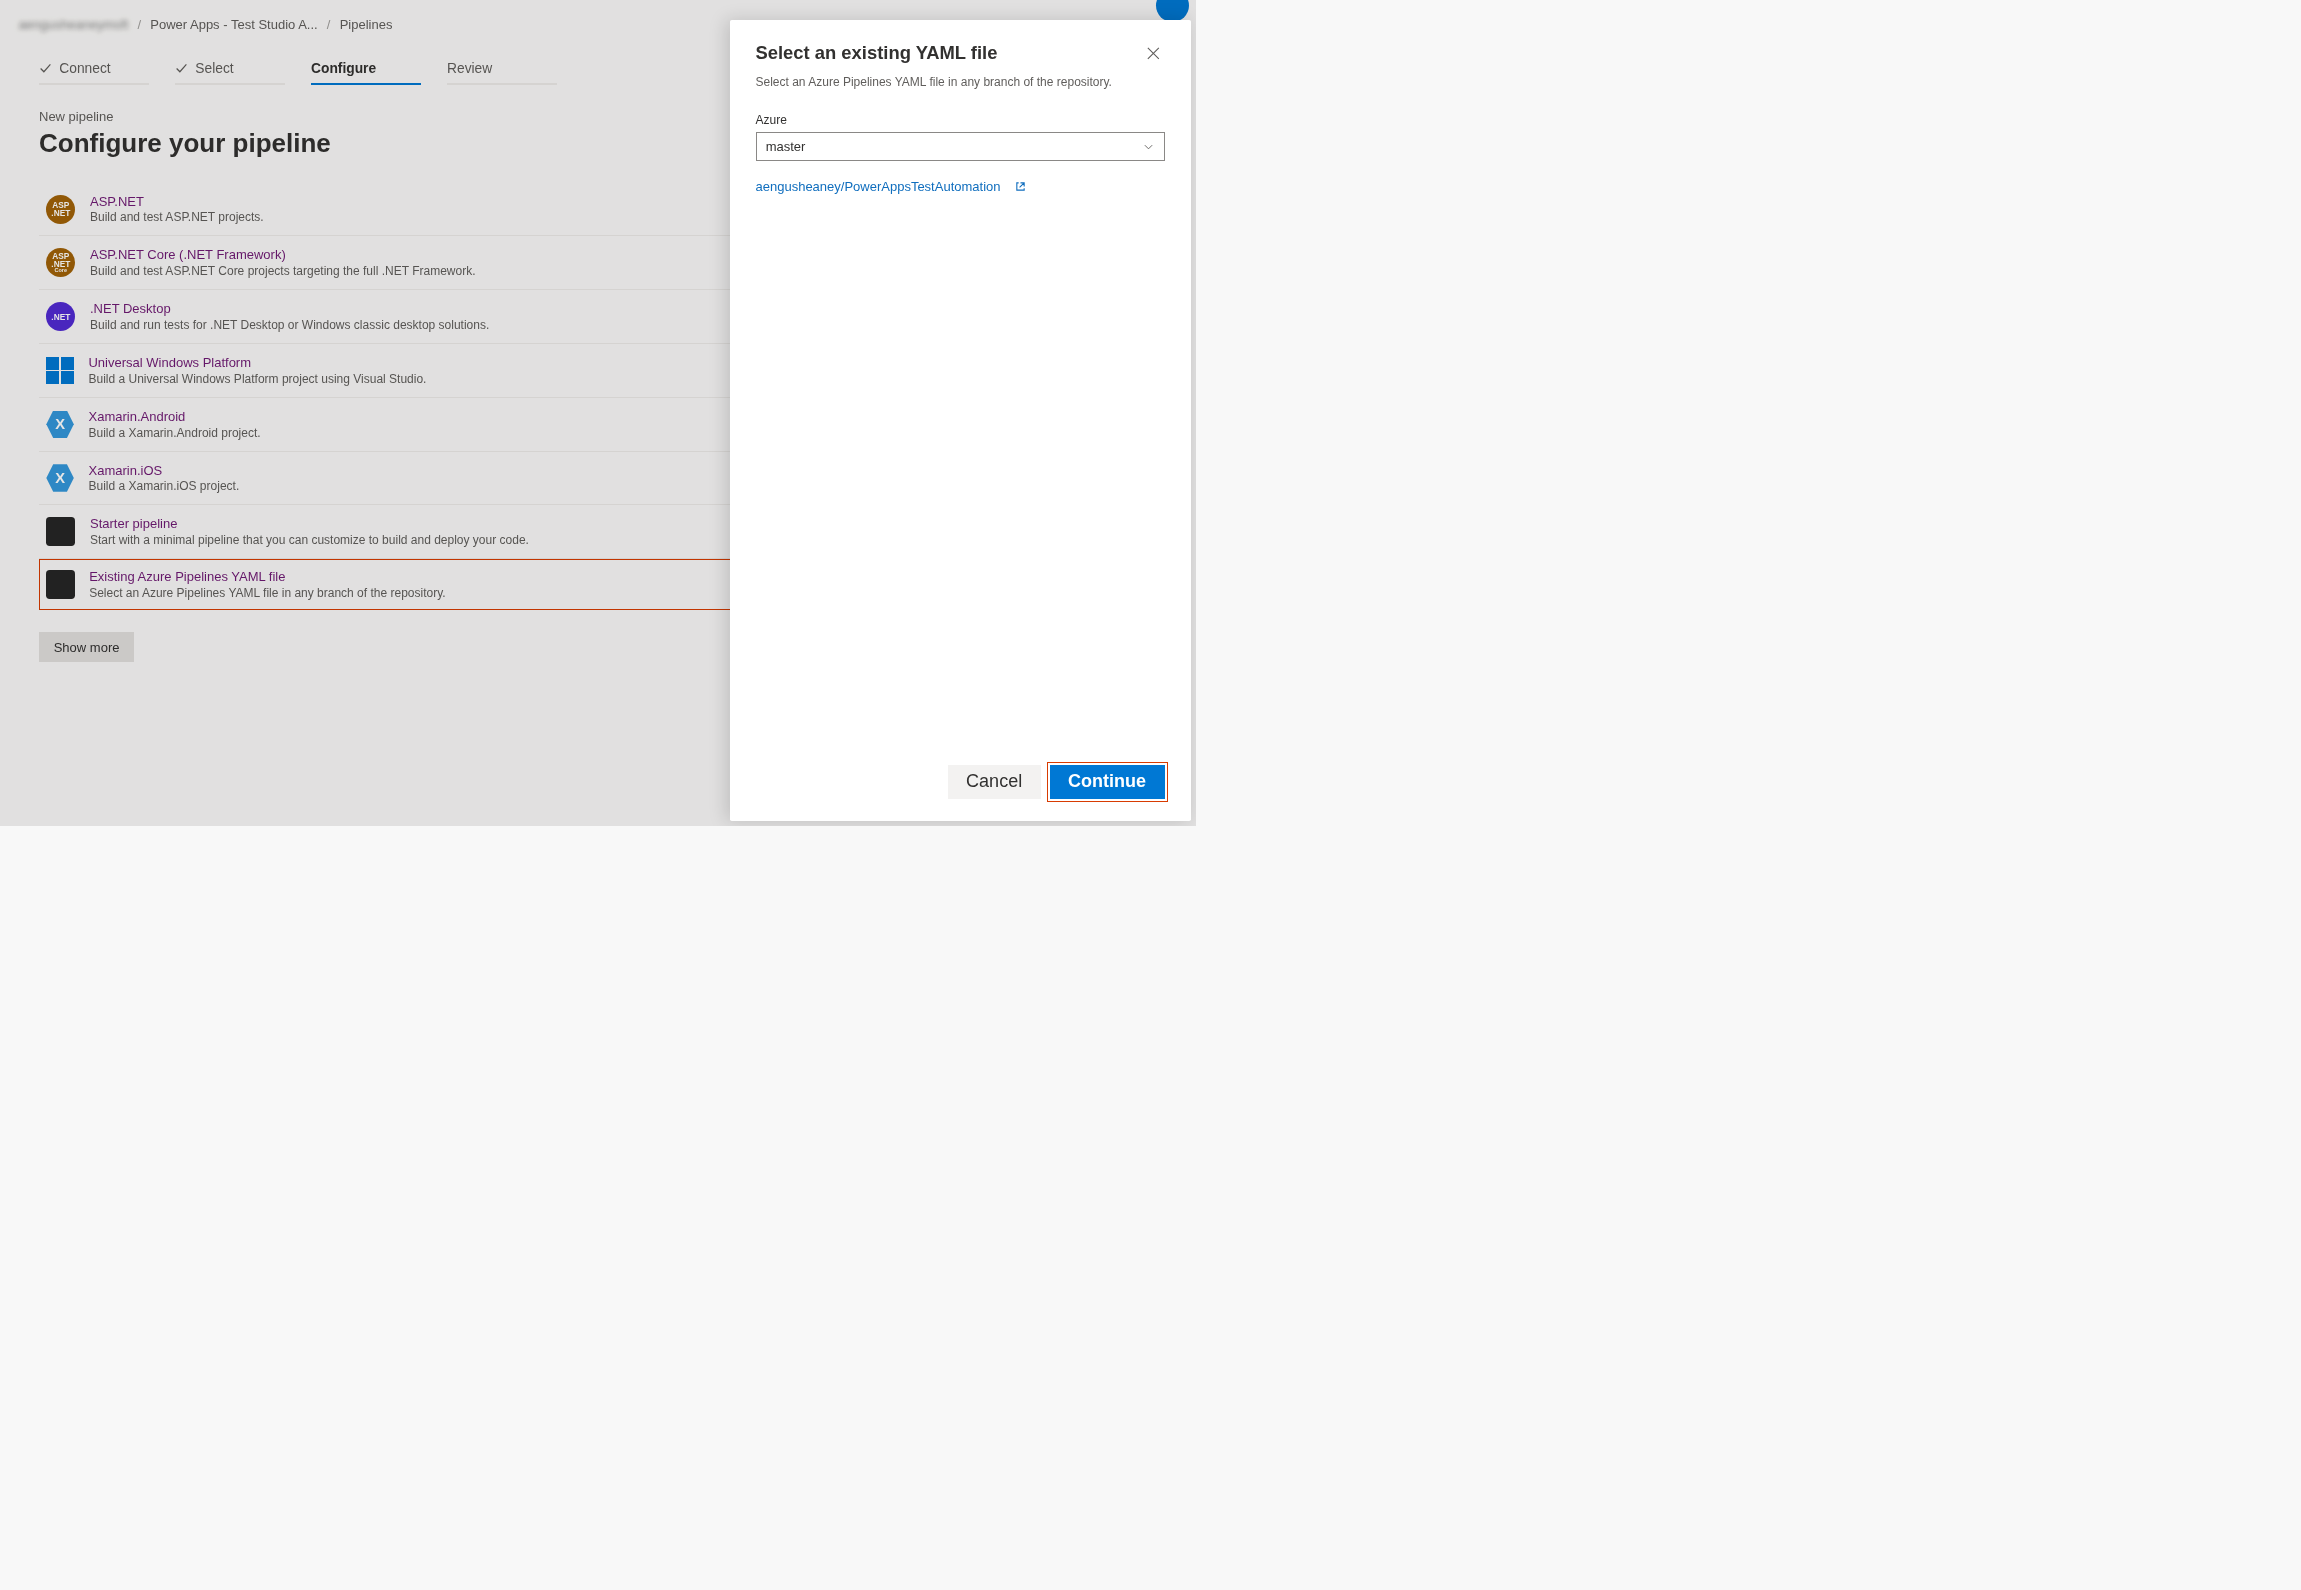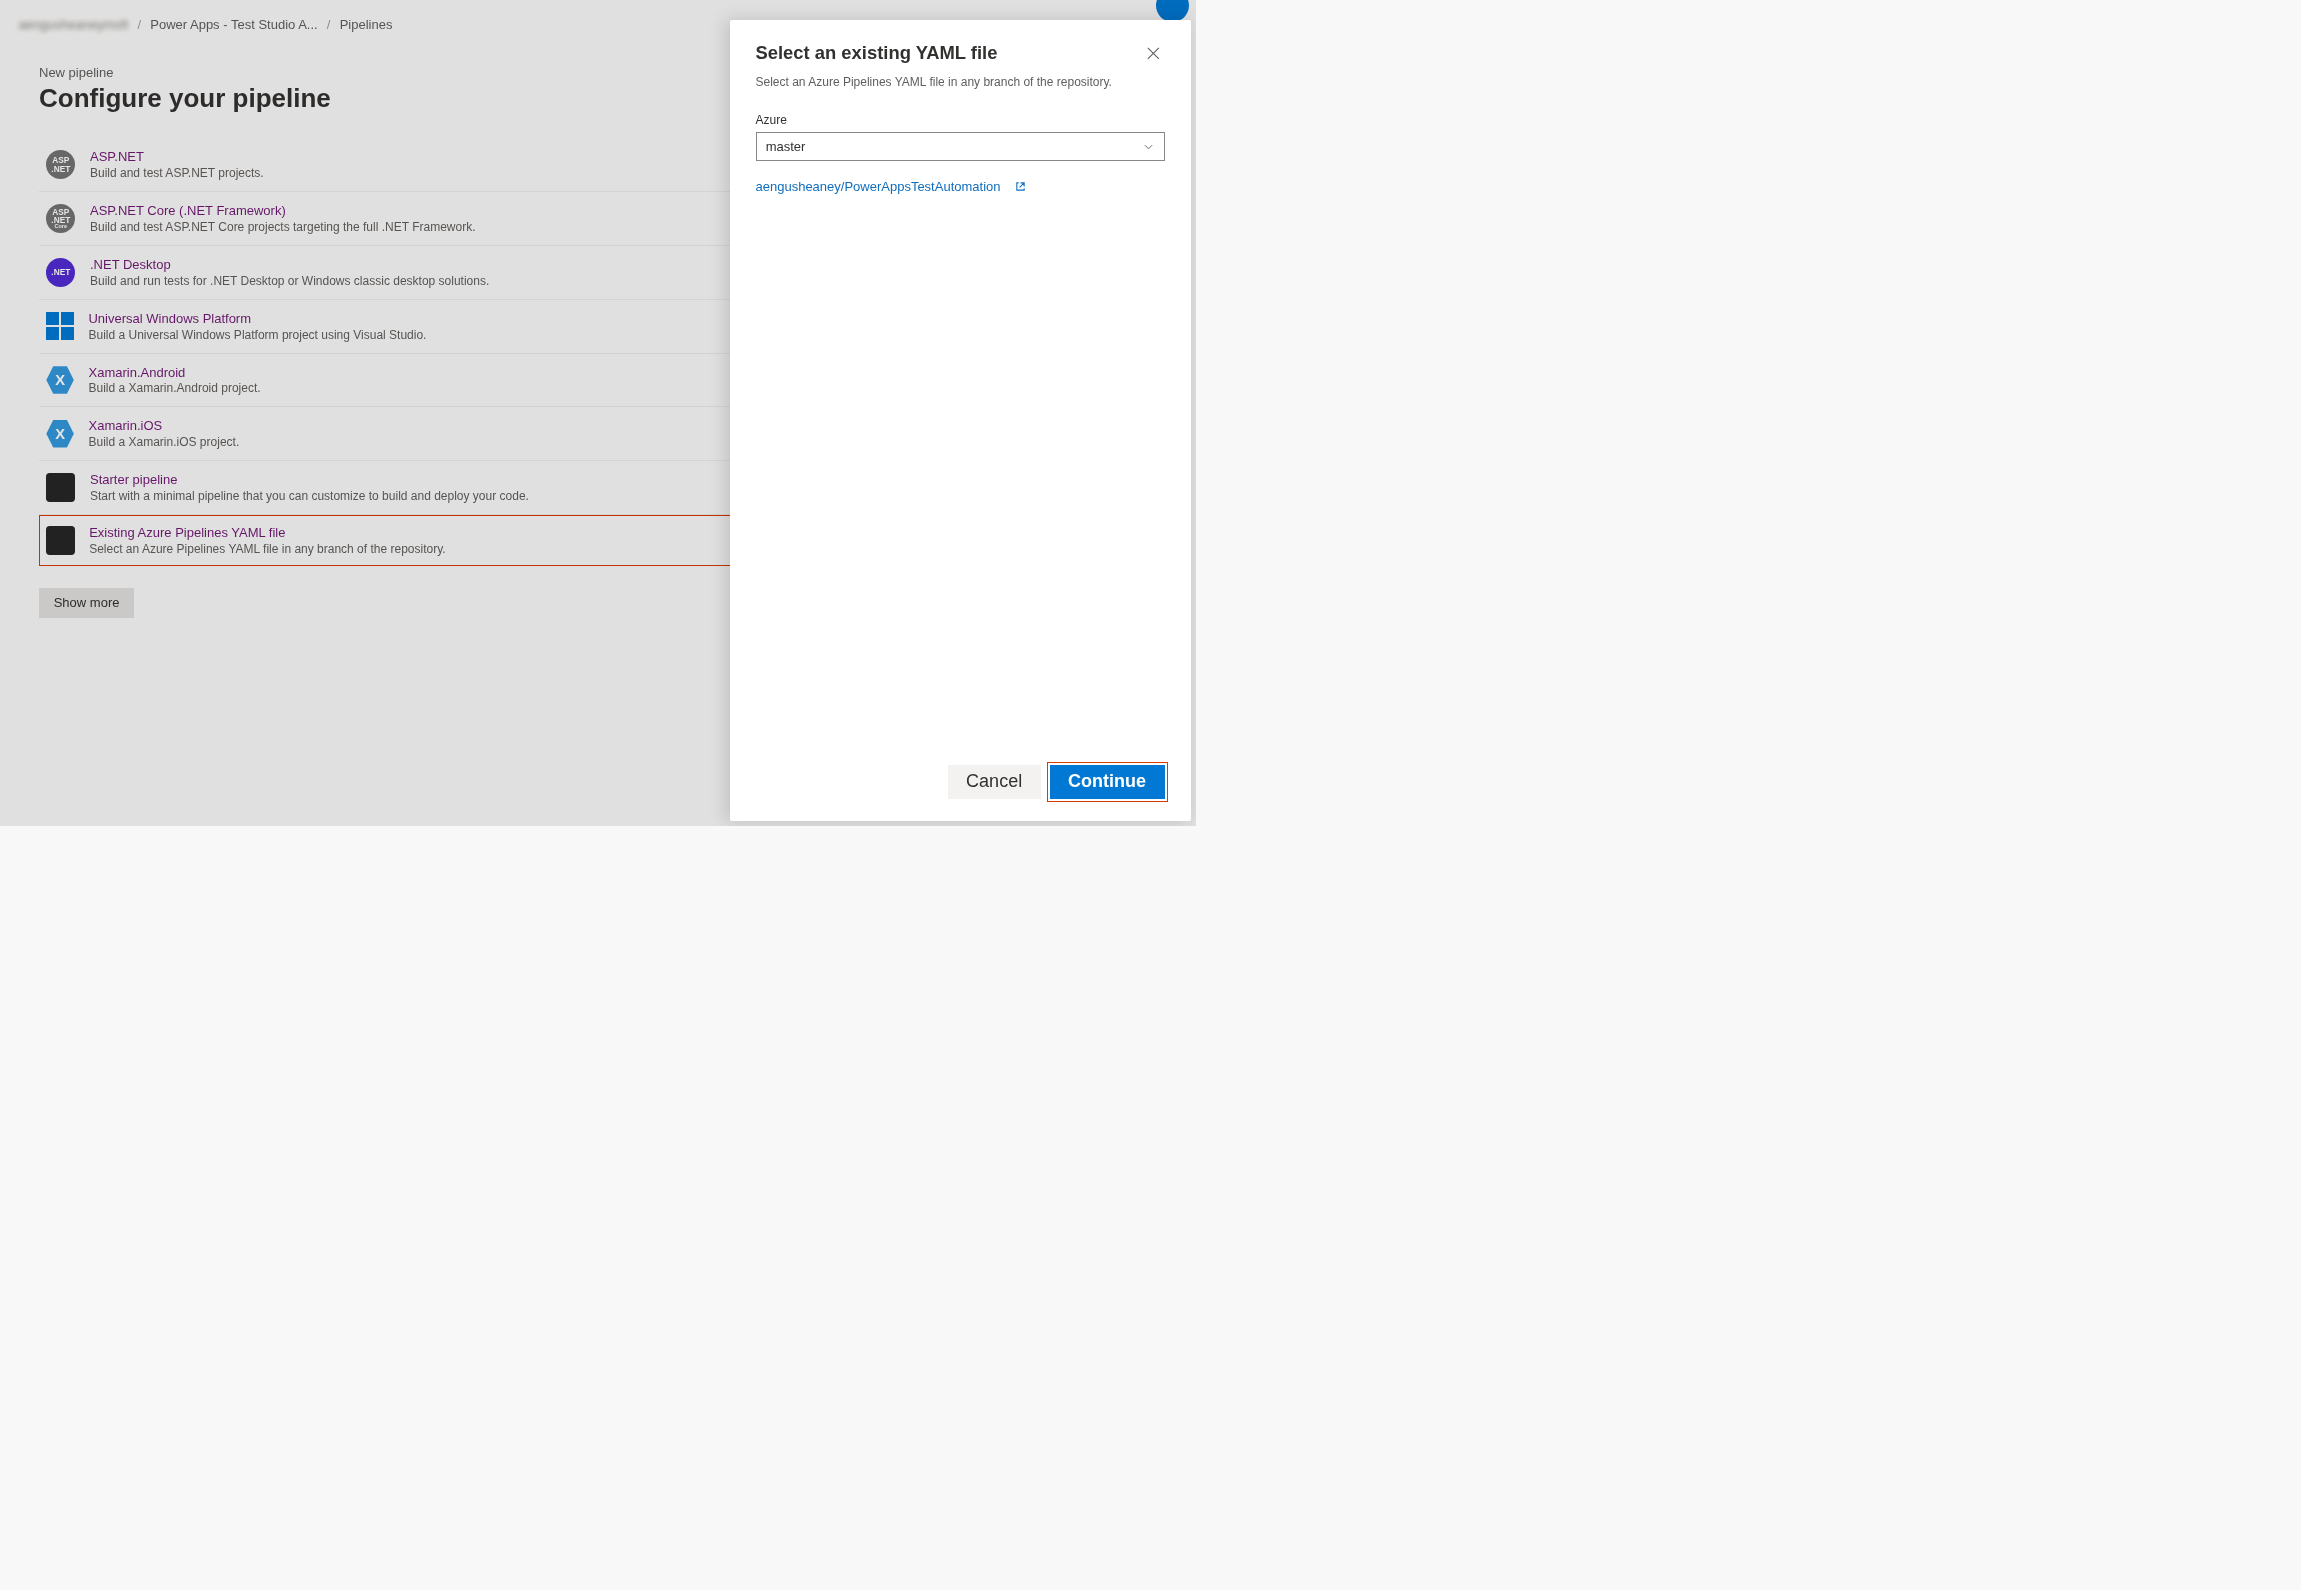--- a/index.html
+++ b/index.html
@@ -334,6 +334,26 @@
     <span class="breadcrumb-item">Pipelines</span>
   </div>
 
+  <div class="steps">
+    <div class="step completed">
+      <svg class="check-icon" viewBox="0 0 16 16" fill="none" stroke="#605e5c" stroke-width="1.5">
+          <path d="M2 8 L6 12 L14 3"></path>
+        </svg>
+      <span>Connect</span>
+    </div>
+    <div class="step completed">
+      <svg class="check-icon" viewBox="0 0 16 16" fill="none" stroke="#605e5c" stroke-width="1.5">
+          <path d="M2 8 L6 12 L14 3"></path>
+        </svg>
+      <span>Select</span>
+    </div>
+    <div class="step active">
+      <span>Configure</span>
+    </div>
+    <div class="step">
+      <span>Review</span>
+    </div>
+  </div>
 
   <div class="content">
     <div class="subtitle">New pipeline</div>

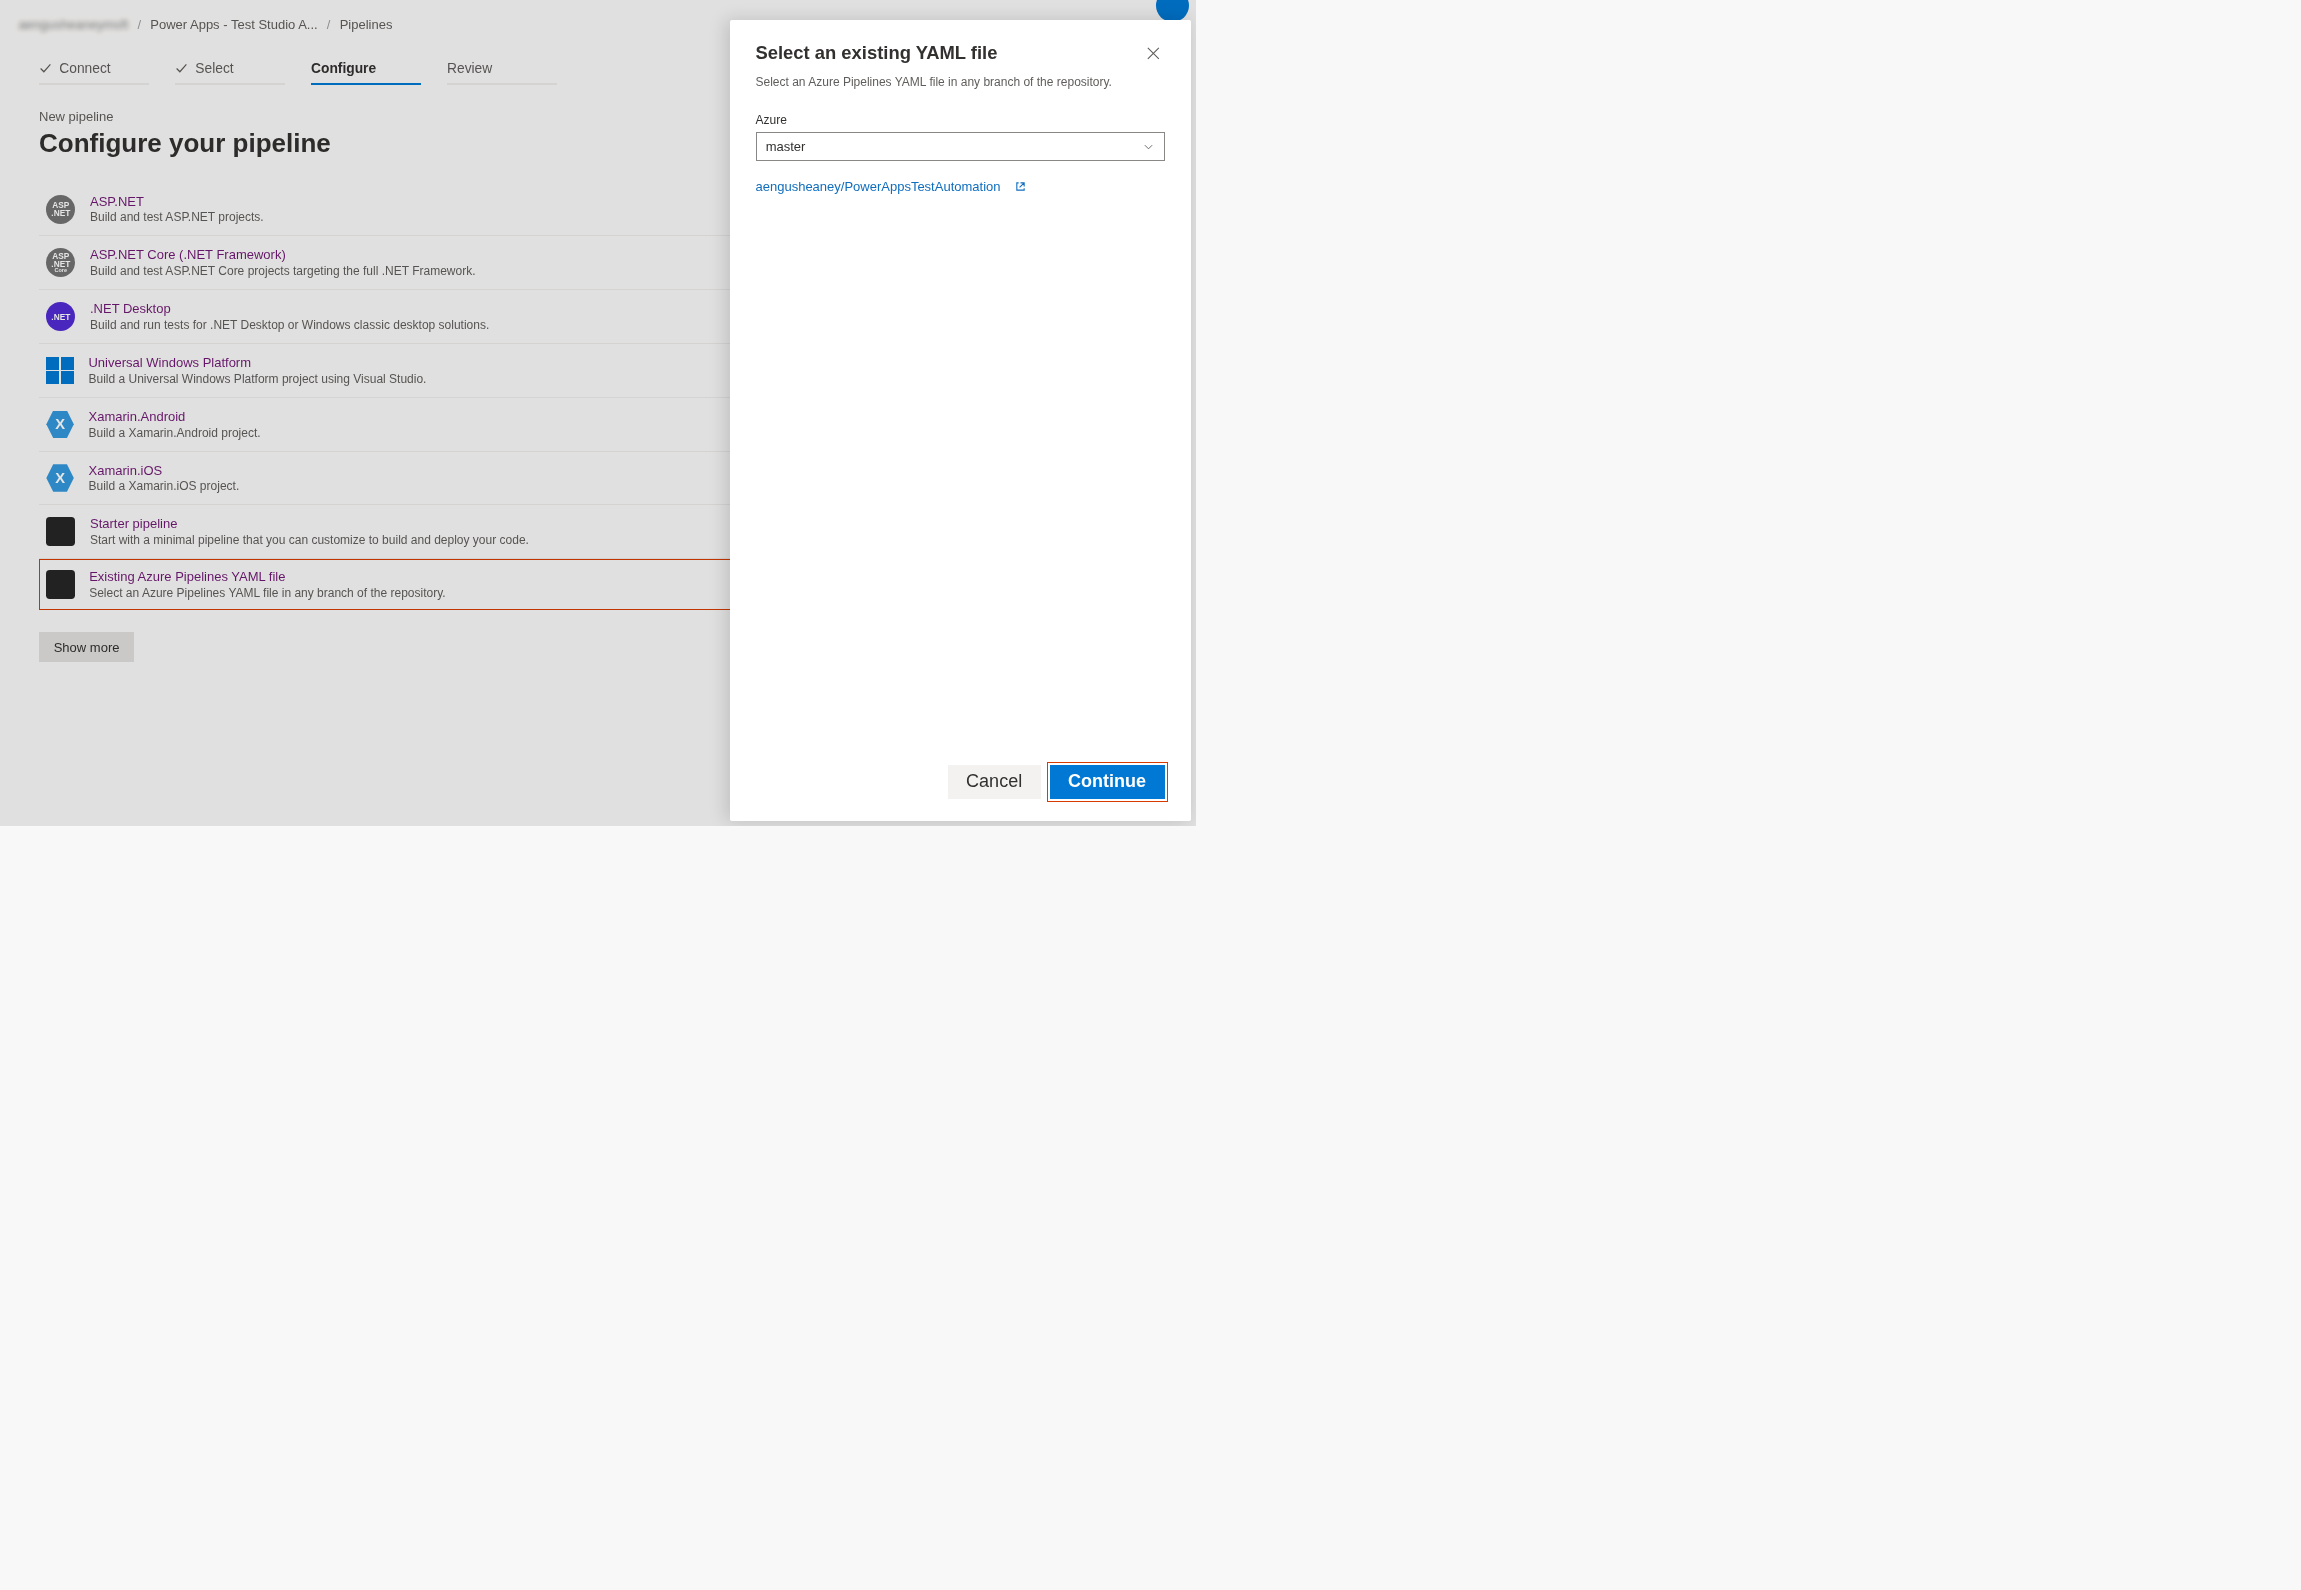--- a/index.html
+++ b/index.html
@@ -108,7 +108,7 @@
       border-radius: 50%;
     }
     .template-icon.aspnet {
-      background: #737373;
+      background: #a16207;
     }
     .template-icon.netdesktop {
       background: #512bd4;

